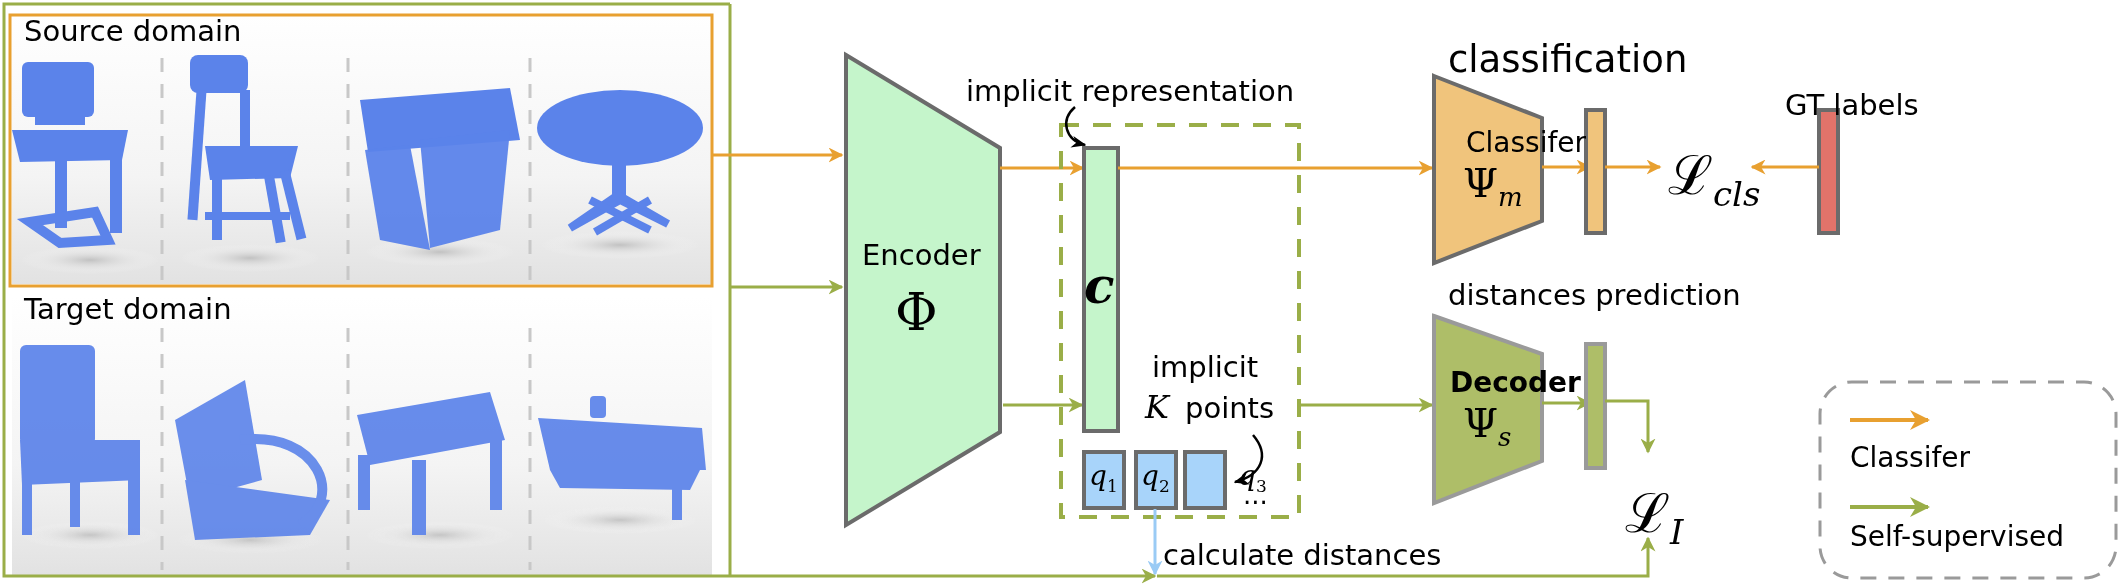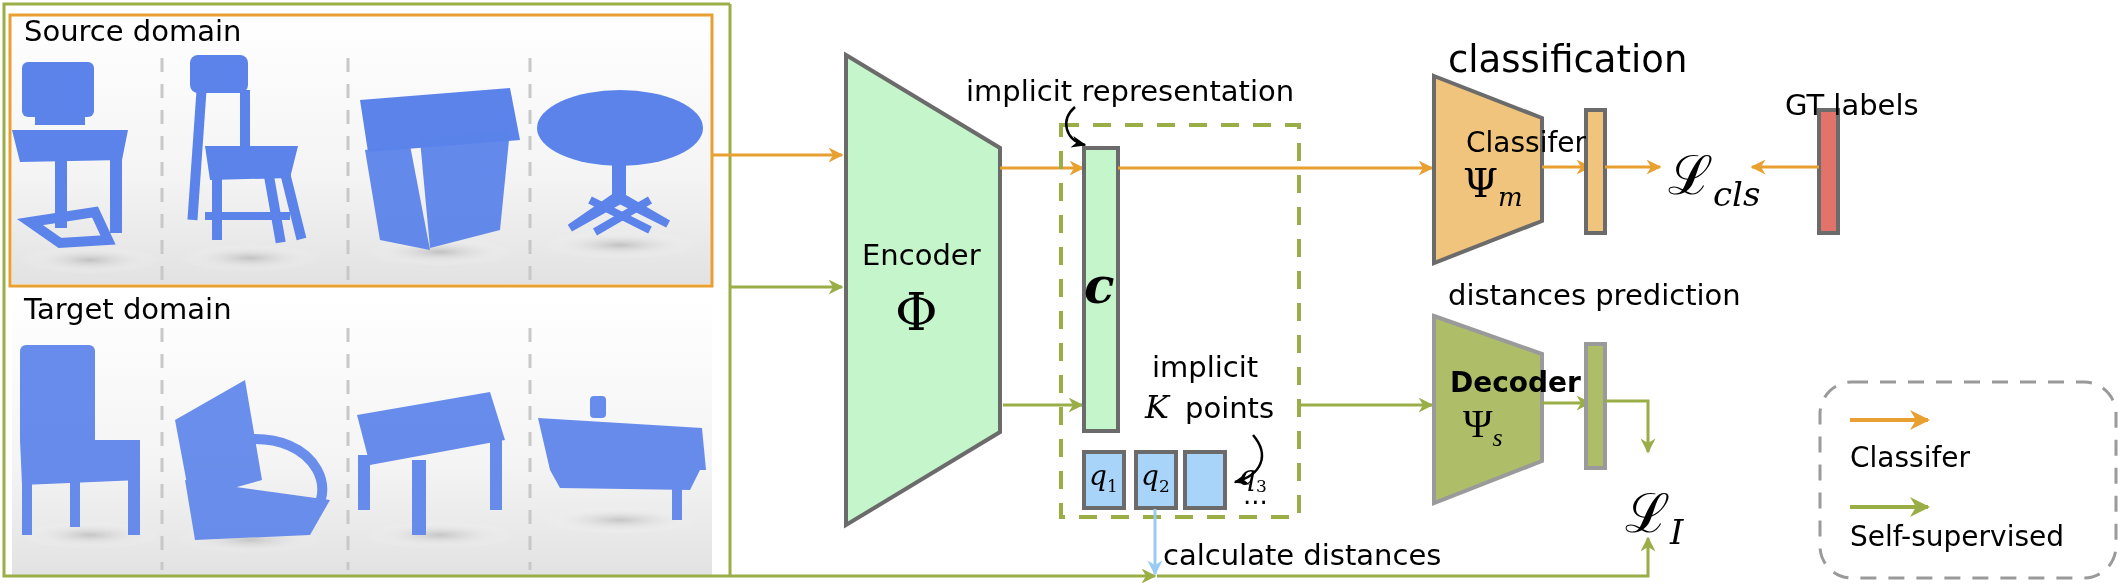--- a/index.html
+++ b/index.html
@@ -209,7 +209,7 @@
 
 <div class="lbl" style="left:1448px; top:278px; font-size:29px;">distances prediction</div>
 <div class="lbl" style="left:1450px; top:366px; font-size:28px;font-weight:bold;">Decoder</div>
-<div class="math upright" style="left:1463px; top:400px; font-size:40px;font-family:Liberation Serif, serif;"><span>Ψ</span><sub style="font-size:26px; font-style:italic;">s</sub></div>
+<div class="math upright" style="left:1463px; top:400px; font-size:40px;"><span>Ψ</span><sub style="font-size:26px; font-style:italic;">s</sub></div>
 
 <div class="math upright" style="left:1625px; top:474px; font-size:54px;"><span>ℒ</span><sub style="font-size:34px; font-style:italic;">I</sub></div>
 

